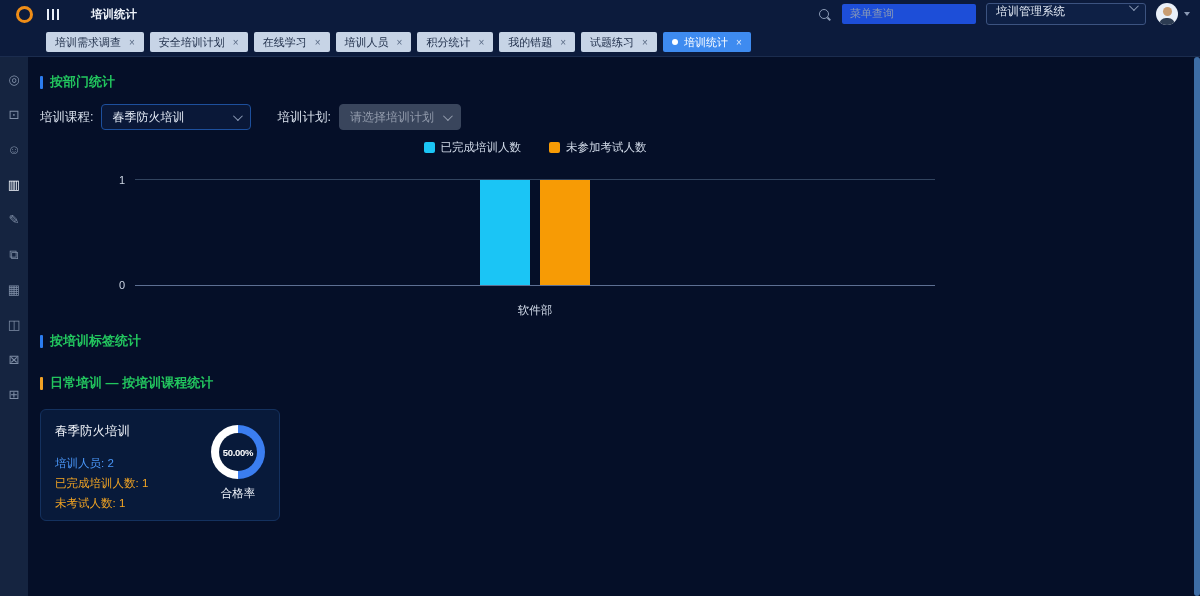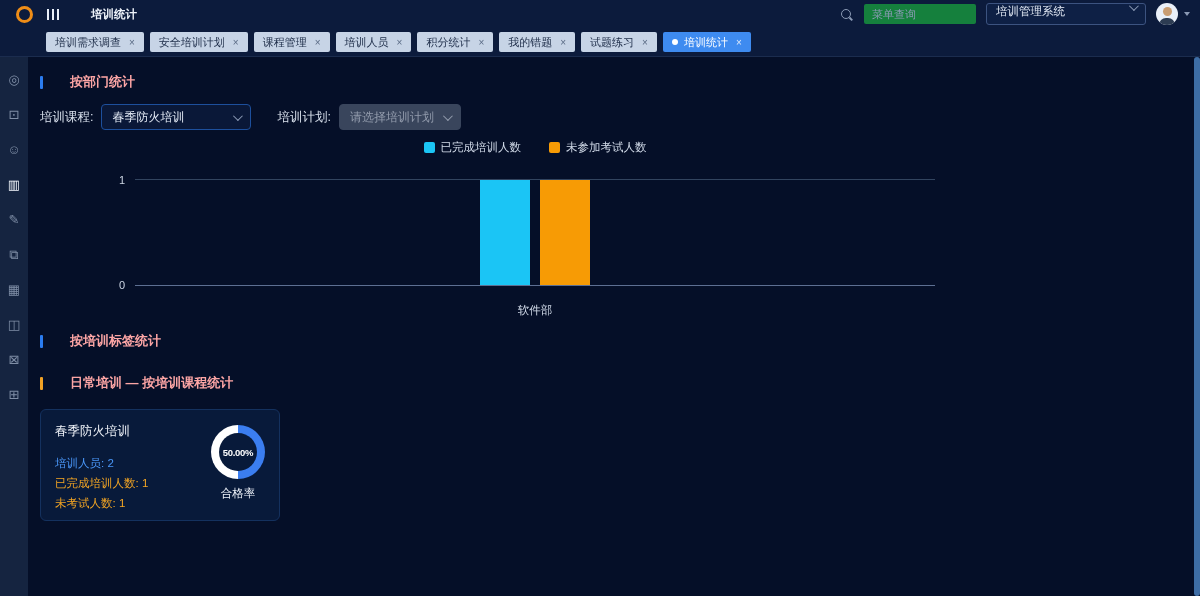--- a/index.html
+++ b/index.html
@@ -33,9 +33,9 @@
     transform:rotate(45deg); right:-1px; bottom:0;
   }
   .search-input {
-    width:112px; height:20px; background:#15803d; border:none; border-radius:2px;
+    width:134px; height:20px; background:#1d4ed8; border:none; border-radius:2px;
     color:#c7d2e4; font-size:11px; padding:0 8px; outline:none;
-    font-family:Liberation Serif, serif;
+    font-family:Liberation Mono, monospace;
   }
   .search-input::placeholder { color:#8b9ab5; }
   .sys-select {

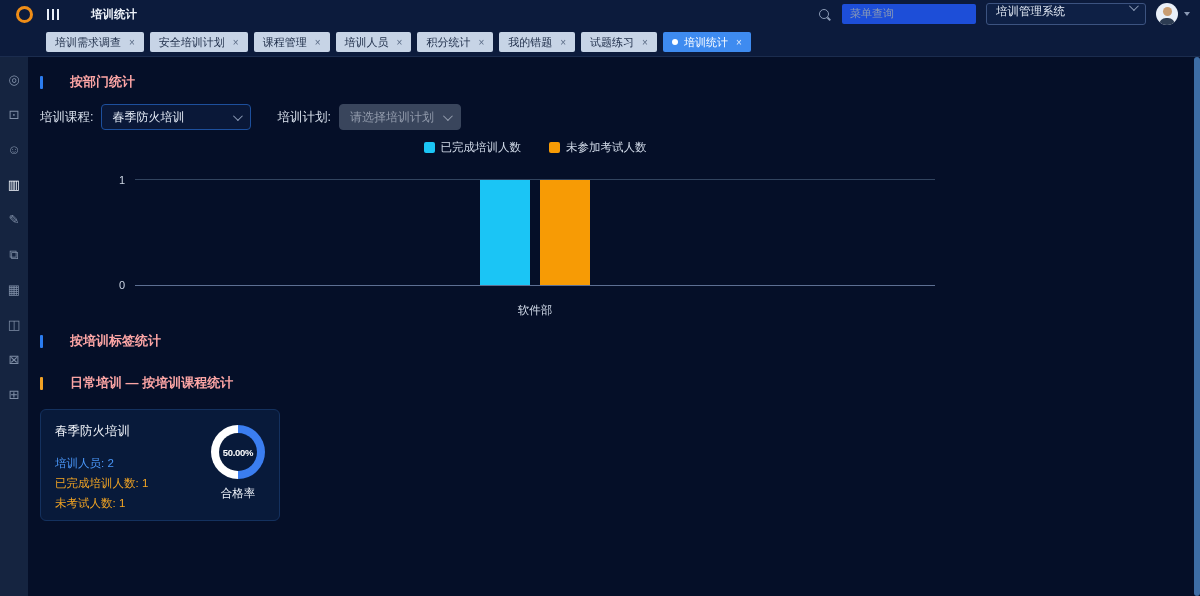--- a/index.html
+++ b/index.html
@@ -223,7 +223,7 @@
       <span class="tab-close">×</span>
     </div>
     <div class="tab">
-      <span>课程管理</span>
+      <span>在线学习</span>
       <span class="tab-close">×</span>
     </div>
     <div class="tab">

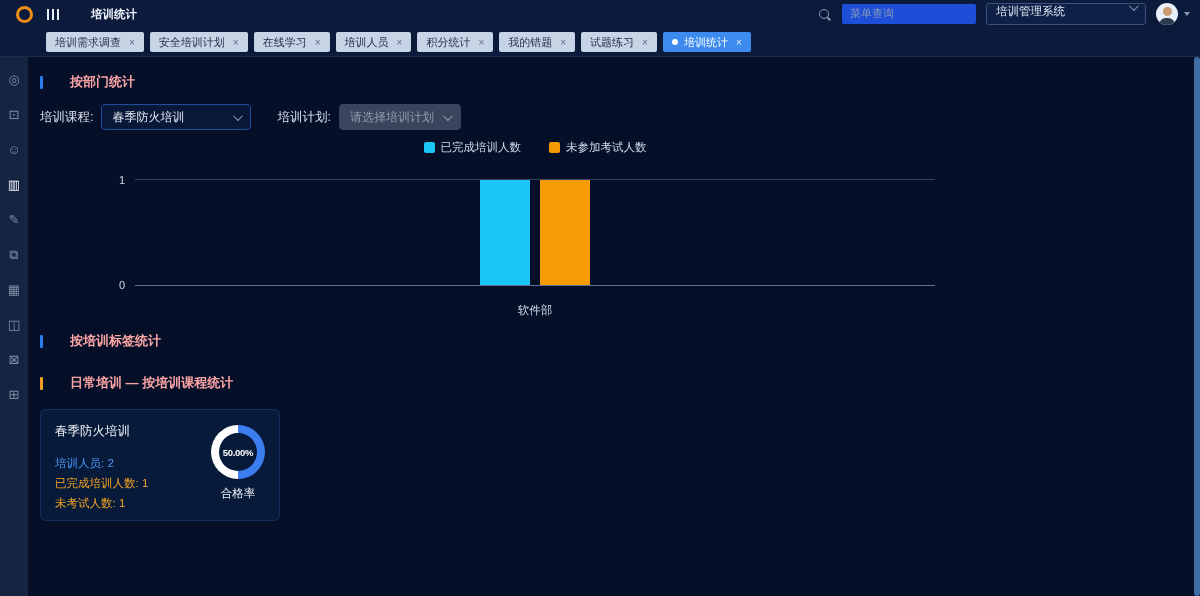--- a/index.html
+++ b/index.html
@@ -100,7 +100,7 @@
     padding:16px 14px 0 12px; background:#050f28; overflow:hidden;
   }
   .section-title {
-    display:flex; align-items:center; font-size:13px; font-weight:bold; color:#fca5a5;gap:20px;
+    display:flex; align-items:center; font-size:13px; font-weight:bold; color:#22c55e;
   }
   .section-title .bar {
     width:3px; height:13px; background:#2b7cf0; margin-right:7px; border-radius:1px;

